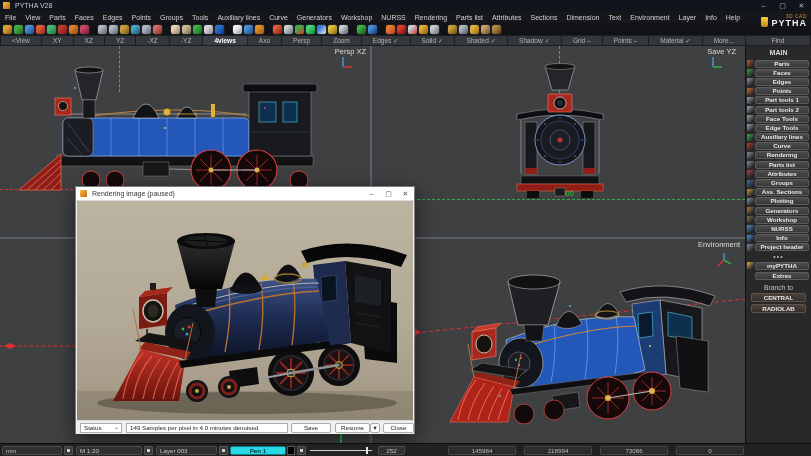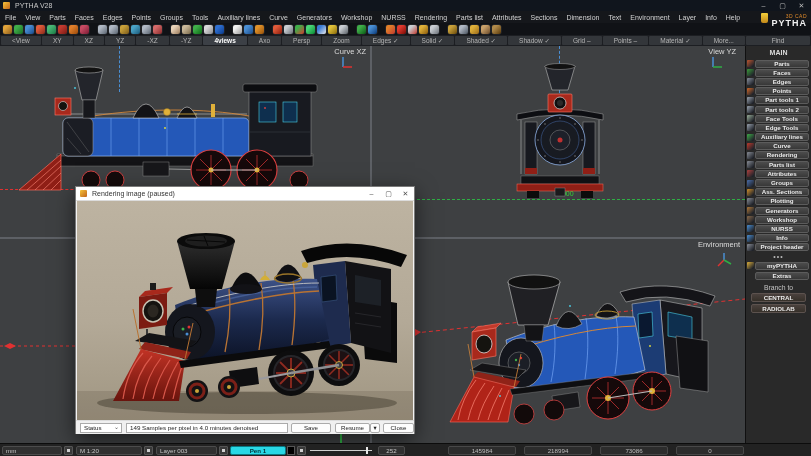--- a/index.html
+++ b/index.html
@@ -16,7 +16,7 @@
 .menu-item{font-size:7px;color:#d2d2d2;white-space:nowrap;}
 .iconbar{position:absolute;left:0;top:23px;width:811px;height:12px;background:#101216;display:flex;align-items:center;gap:2px;padding-left:3px;z-index:20;}
 .tbicon{width:9px;height:9px;border-radius:2px;flex:0 0 auto;box-shadow:0 0 0 .5px rgba(255,255,255,.14);}
-.brand{position:absolute;right:4px;top:13px;display:flex;gap:3px;z-index:25;}
+.brand{position:absolute;right:4px;top:13px;display:flex;align-items:flex-end;gap:3px;z-index:25;}
 .brandicon{width:7px;height:10px;background:linear-gradient(180deg,#f5d03a,#c2881a);border-radius:1px 1px 2px 2px;}
 .brandtag{font-size:5px;color:#e08a2a;letter-spacing:.5px;text-align:right;}
 .brandname{font-size:9px;font-weight:bold;color:#f0f0f0;letter-spacing:1px;line-height:8px;}

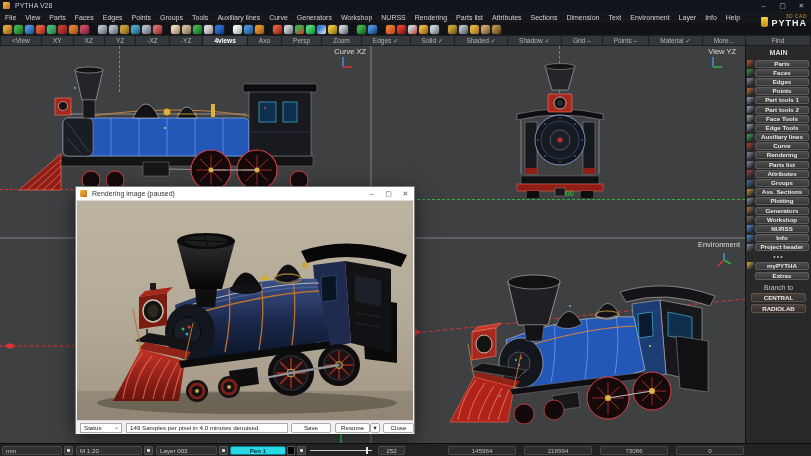--- a/index.html
+++ b/index.html
@@ -349,7 +349,7 @@
     <div class="vdivider"></div>
     <div class="hdivider"></div>
 
-    <div class="vplabel" style="left:298px;top:1px;width:68px;">Curve XZ</div>
+    <div class="vplabel" style="left:298px;top:1px;width:68px;">Persp XZ</div>
     <svg class="axis-icon" style="left:340px;top:10px;" width="14" height="14" viewBox="0 0 14 14">
       <line x1="3" y1="1" x2="3" y2="11" stroke="#4a8fd4" stroke-width="1.5"></line>
       <line x1="3" y1="11" x2="12" y2="11" stroke="#e03131" stroke-width="1.5"></line>

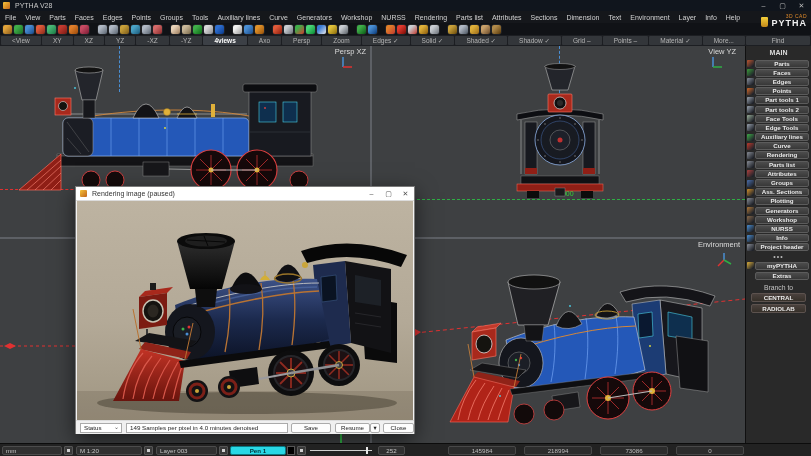--- a/index.html
+++ b/index.html
@@ -354,7 +354,7 @@
       <line x1="3" y1="1" x2="3" y2="11" stroke="#4a8fd4" stroke-width="1.5"></line>
       <line x1="3" y1="11" x2="12" y2="11" stroke="#e03131" stroke-width="1.5"></line>
     </svg>
-    <div class="vplabel" style="left:668px;top:1px;width:68px;">View YZ</div>
+    <div class="vplabel" style="left:668px;top:1px;width:68px;">Save YZ</div>
     <svg class="axis-icon" style="left:710px;top:10px;" width="14" height="14" viewBox="0 0 14 14">
       <line x1="3" y1="1" x2="3" y2="11" stroke="#4a8fd4" stroke-width="1.5"></line>
       <line x1="3" y1="11" x2="12" y2="11" stroke="#2fae44" stroke-width="1.5"></line>

